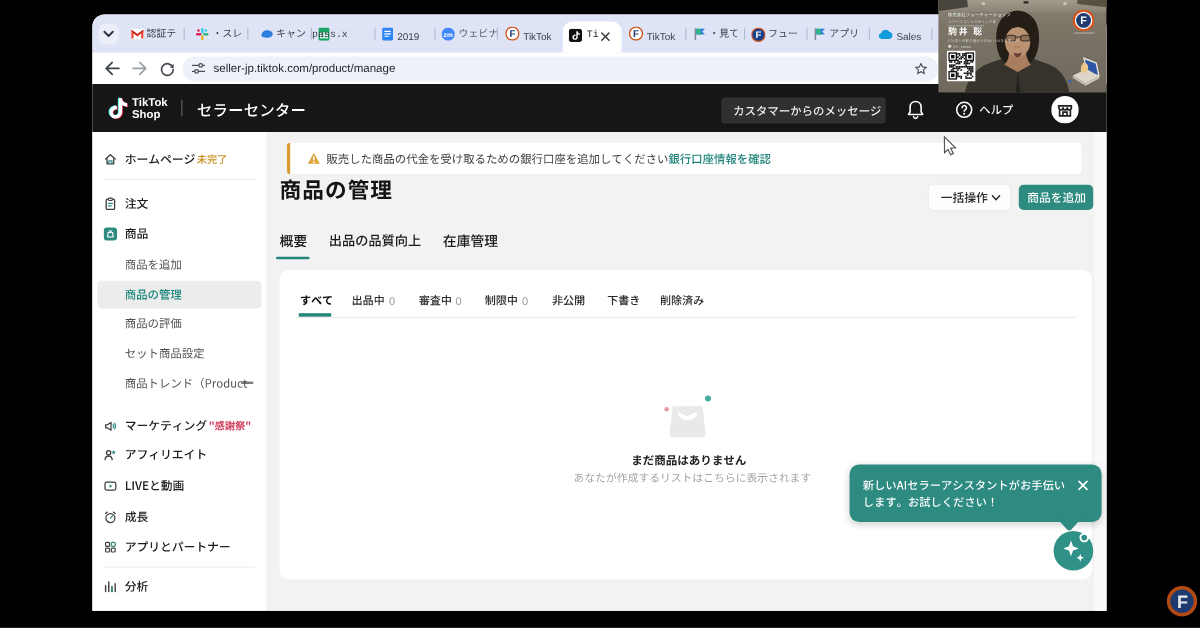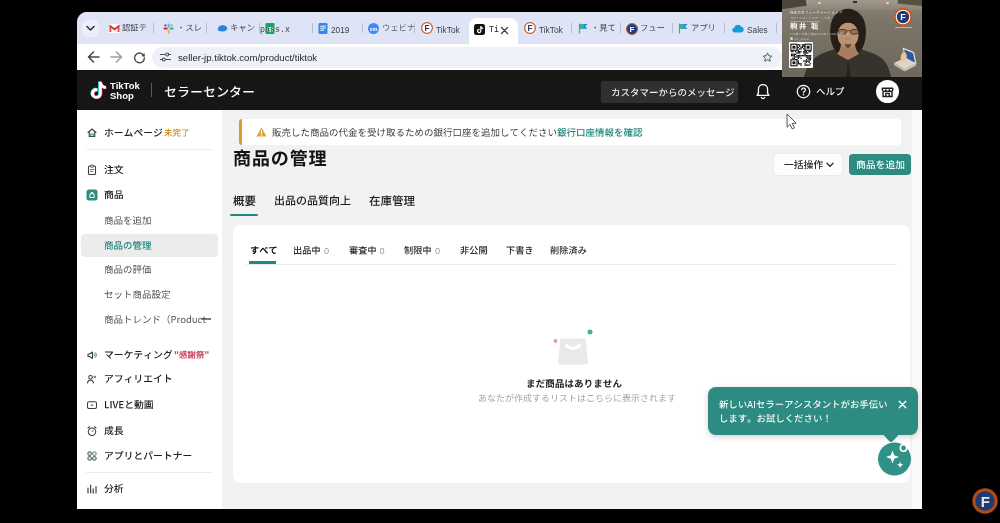--- a/index.html
+++ b/index.html
@@ -139,7 +139,7 @@
     <circle cx="7.2" cy="2.5" r="1.5" fill="#eef1f8" stroke="#4a4f57" stroke-width="1.1"></circle>
     <circle cx="3.8" cy="7.5" r="1.5" fill="#eef1f8" stroke="#4a4f57" stroke-width="1.1"></circle>
   </svg>
-<div class="abs" style="left:178px;top:51.5px;font-size:9.6px;color:#24272c;font-family:'Liberation Sans',sans-serif">seller-jp.tiktok.com/product/tiktok</div>
+<div class="abs" style="left:178px;top:51.5px;font-size:9.6px;color:#24272c;font-family:'Liberation Sans',sans-serif">seller-jp.tiktok.com/product/manage</div>
 <svg class="abs" style="left:762px;top:52px" width="11" height="11" viewBox="0 0 24 24">
     <path d="M12 2l2.9 6.2 6.6.8-4.9 4.6 1.3 6.6-5.9-3.3-5.9 3.3 1.3-6.6L2.5 9l6.6-.8z" fill="none" stroke="#494e55" stroke-width="2"></path>
   </svg>

